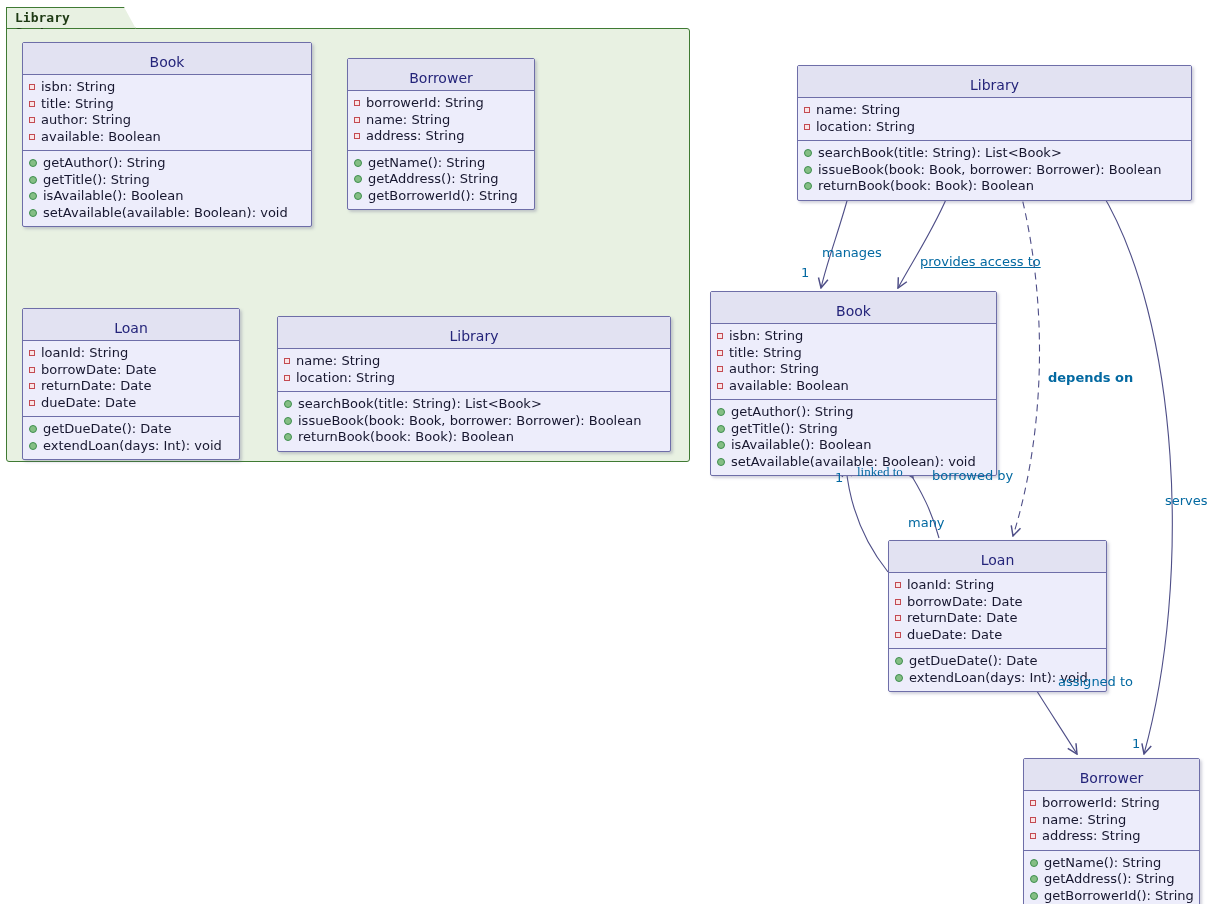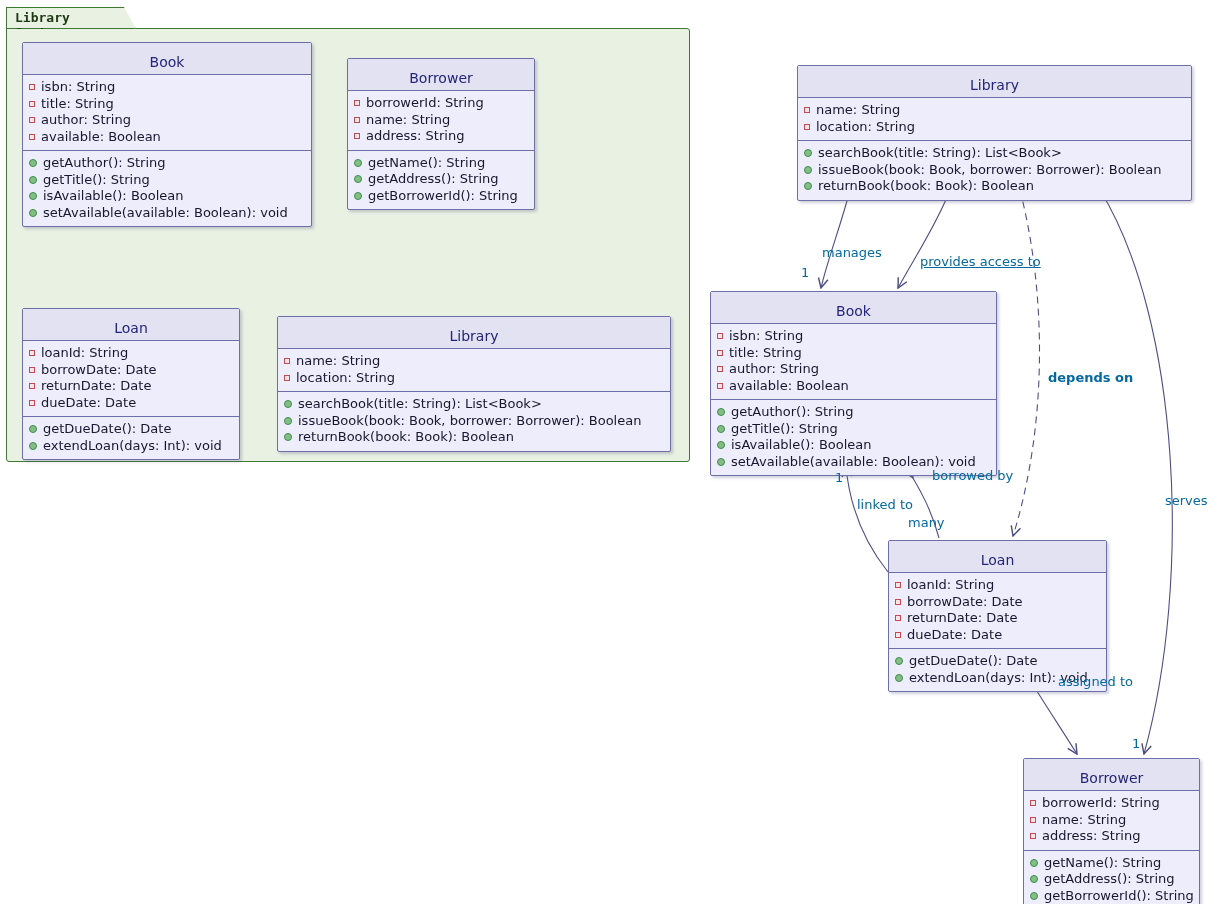--- a/index.html
+++ b/index.html
@@ -68,7 +68,7 @@
   <div class="edge-mult" style="left:801px;top:265px;">1</div>
   <div class="edge-label" style="left:920px;top:254px;text-decoration:underline;">provides access to</div>
   <div class="edge-label" style="left:1048px;top:370px;font-weight:bold;">depends on</div>
-  <div class="edge-label" style="left:857px;top:497px;">linked to</div>
+  <div class="edge-label" style="left:857px;top:464px;font-family:Liberation Serif, serif;">linked to</div>
   <div class="edge-mult" style="left:835px;top:470px;">1</div>
   <div class="edge-label" style="left:932px;top:468px;">borrowed by</div>
   <div class="edge-mult" style="left:908px;top:515px;text-align:center;">many</div>

